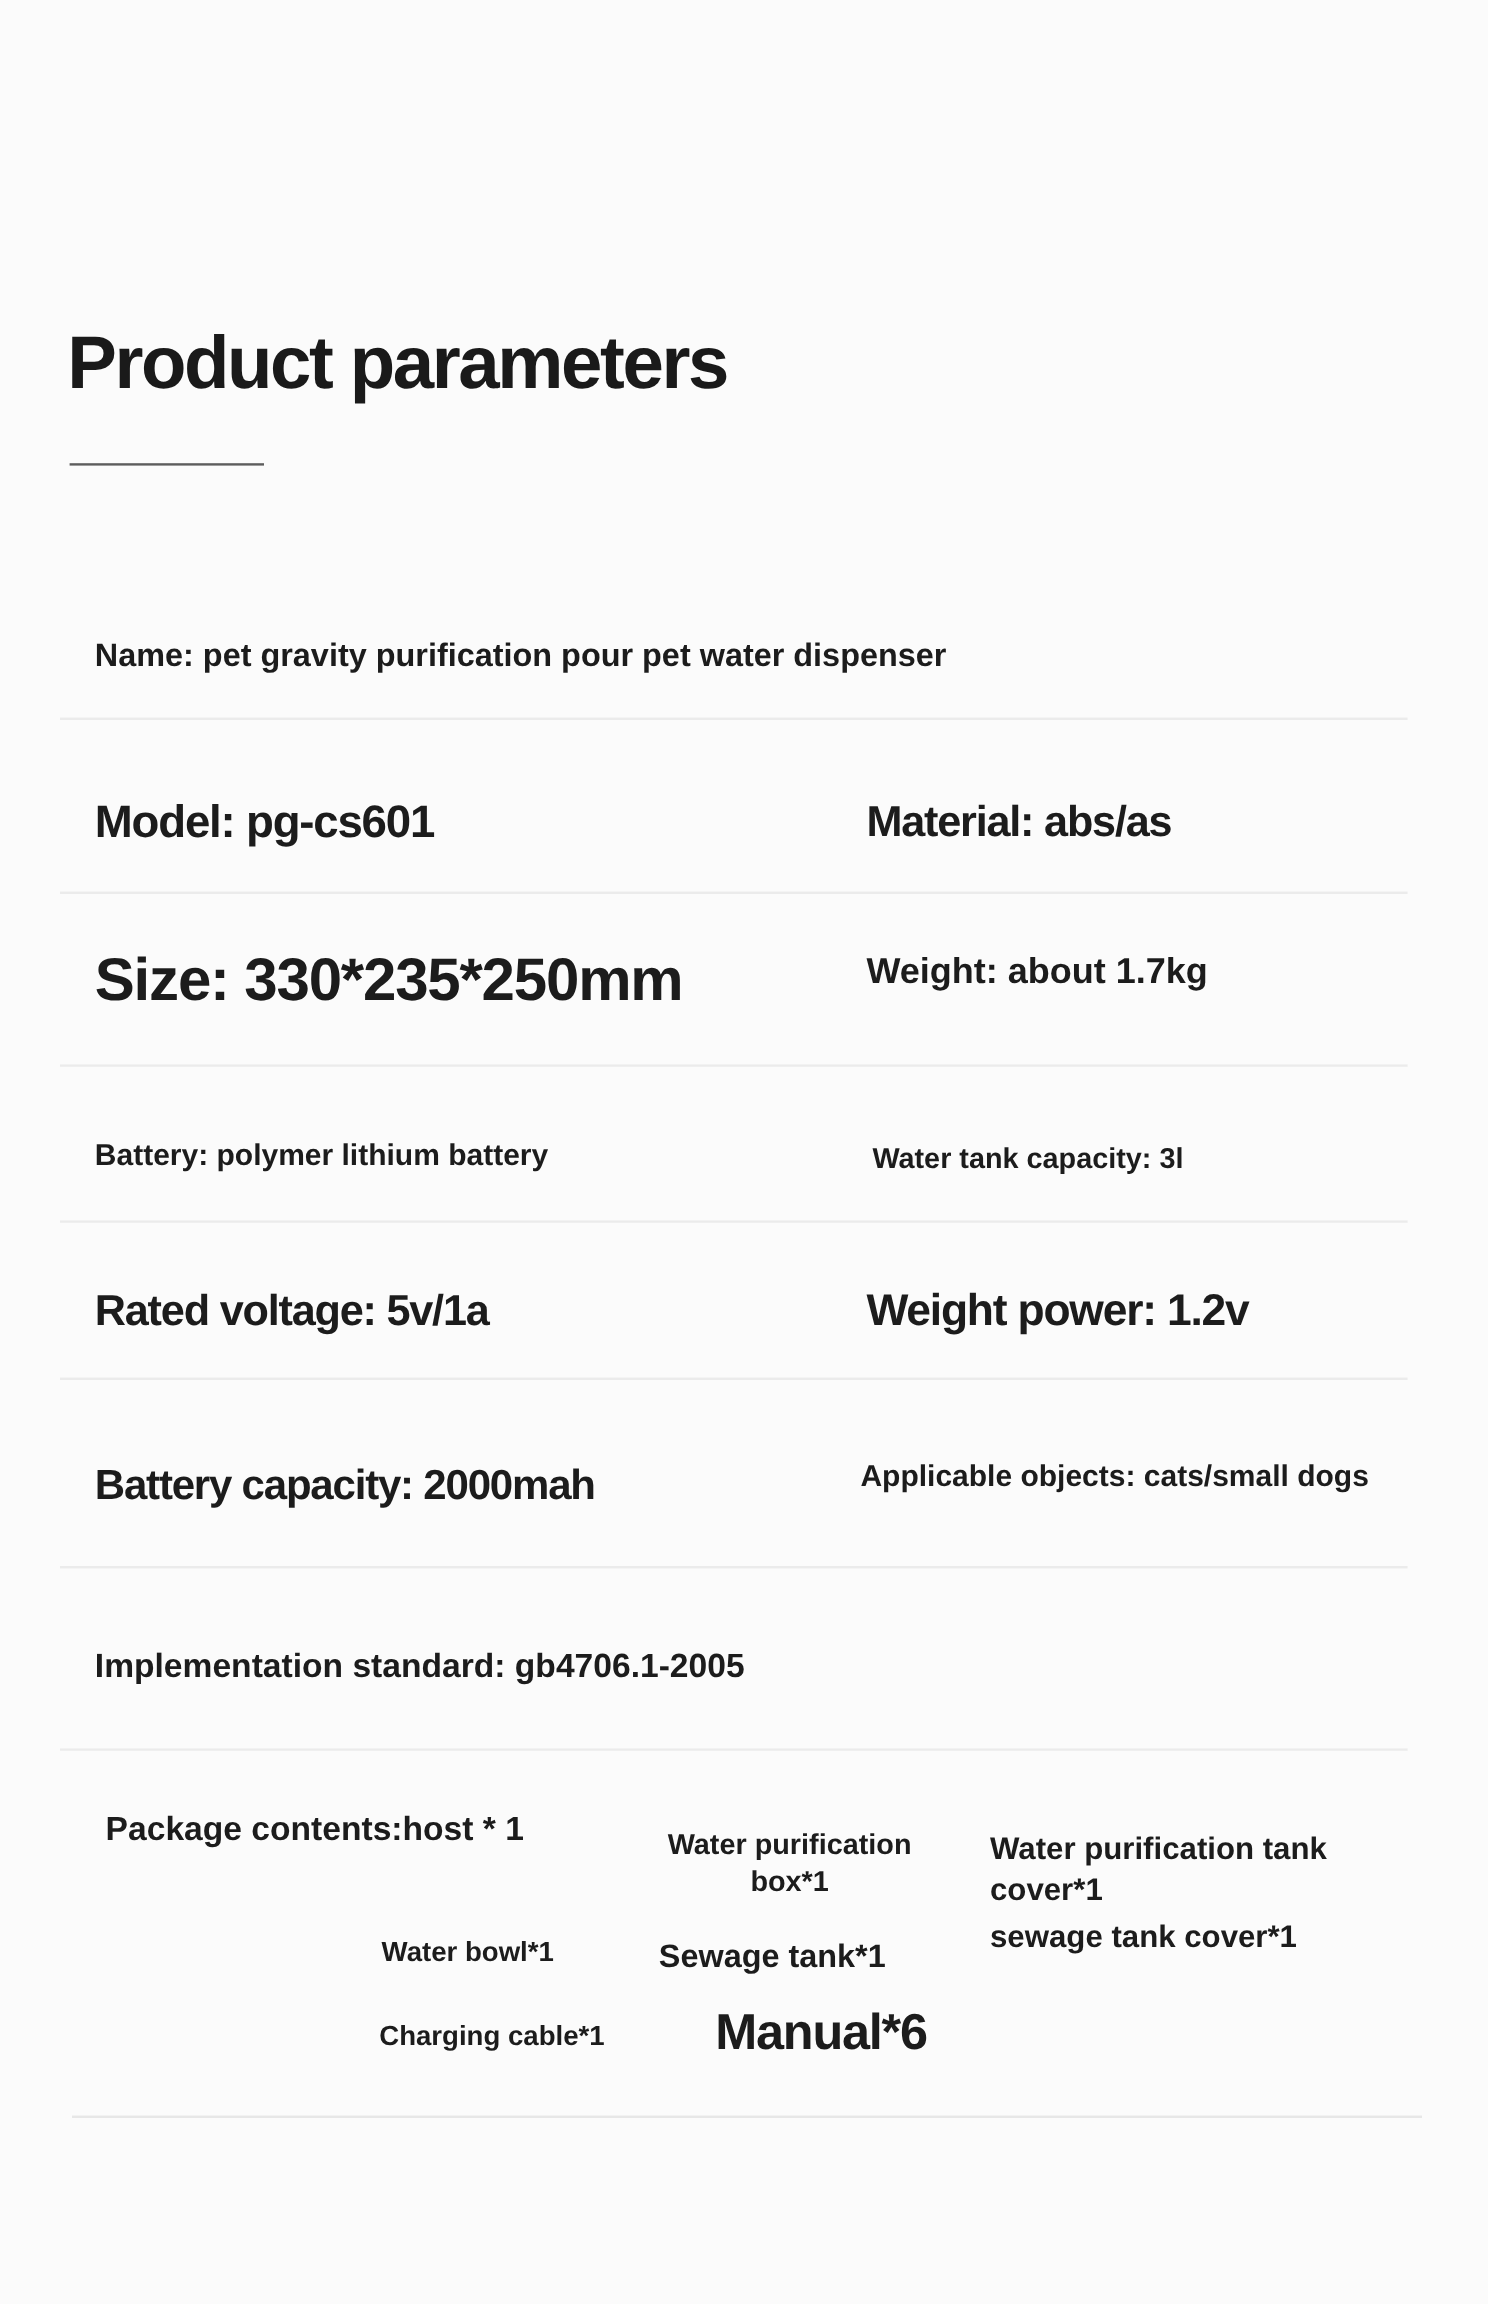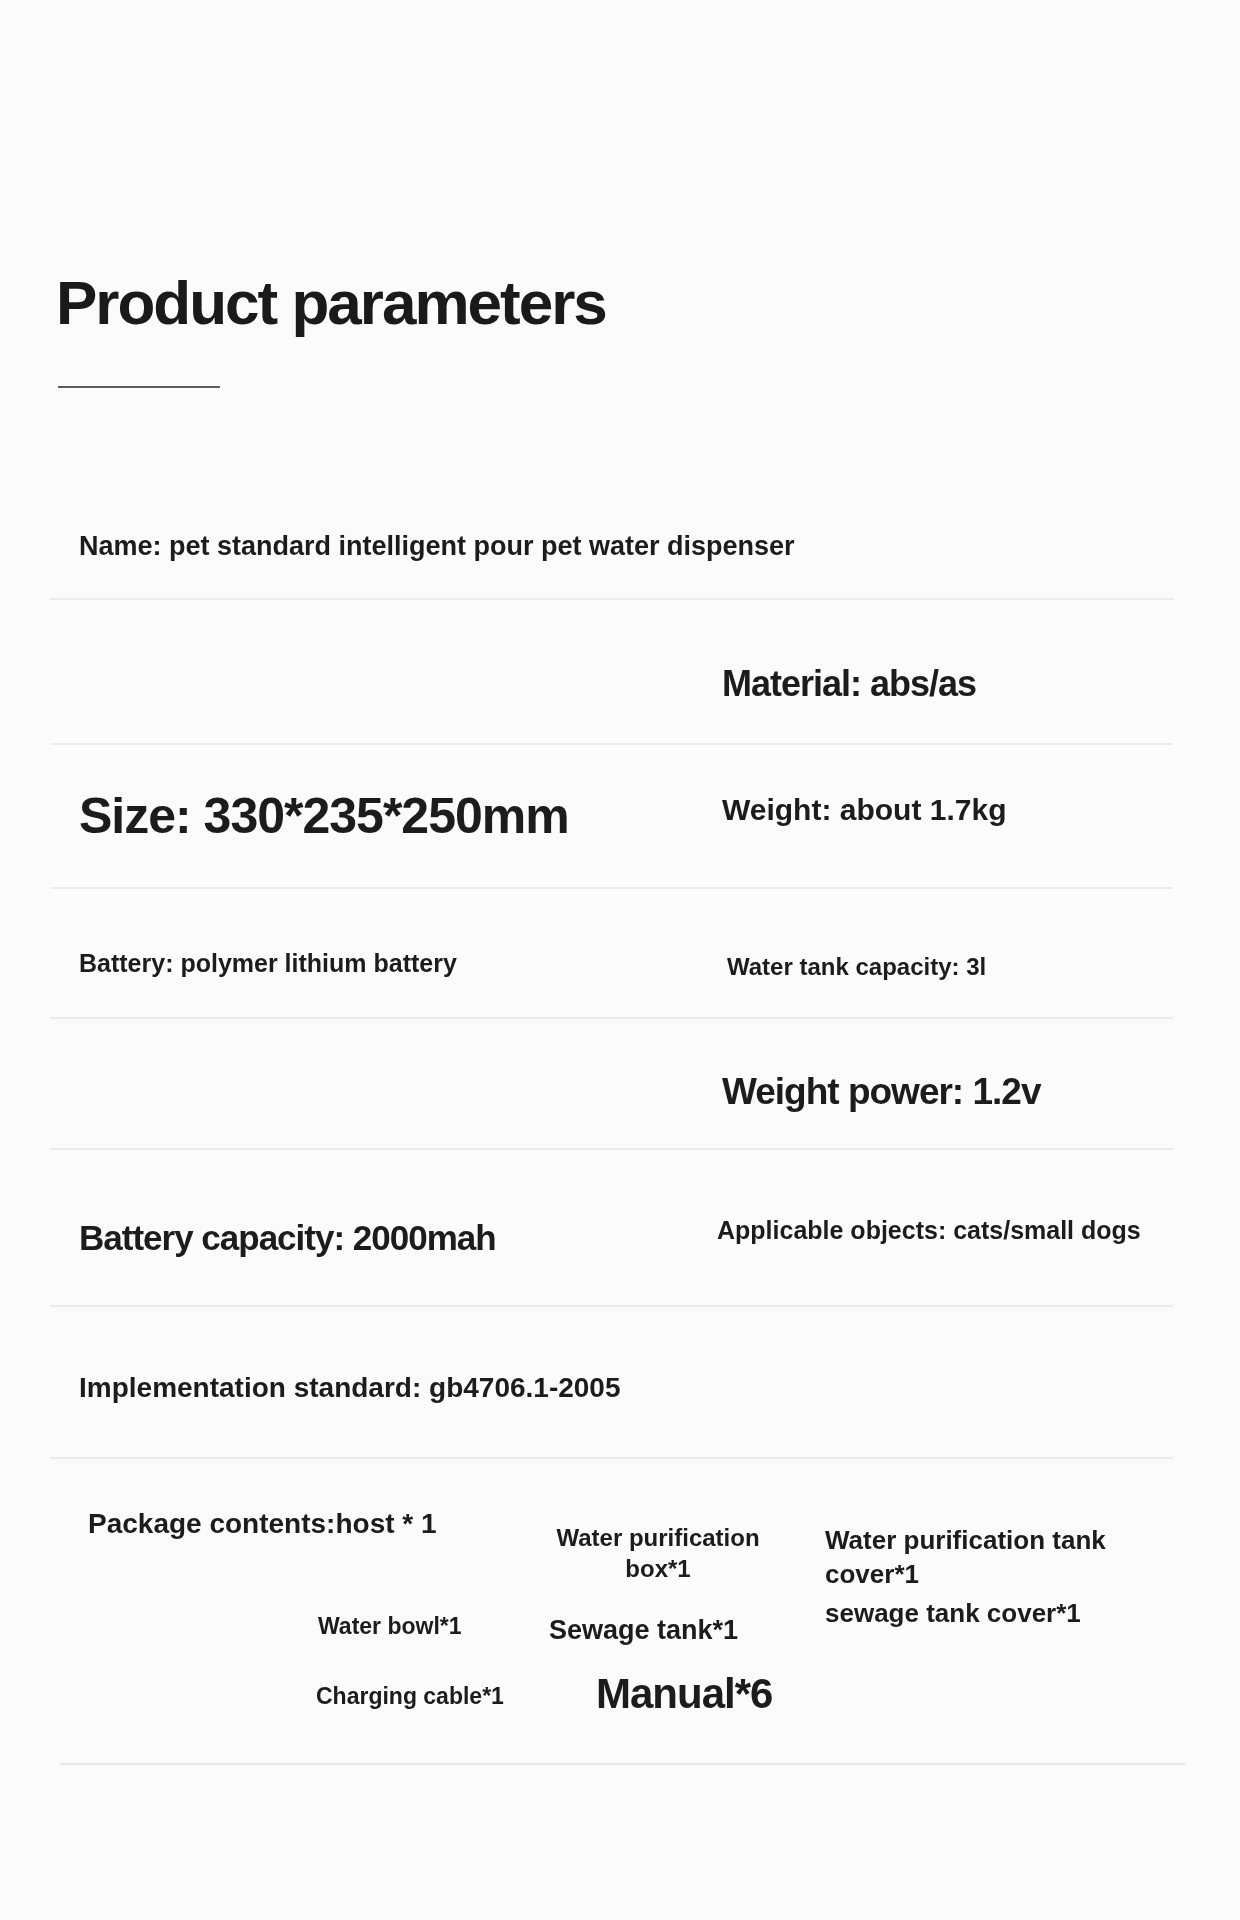--- a/index.html
+++ b/index.html
@@ -87,7 +87,7 @@
   <h1 class="page-title">Product parameters</h1>
   <div class="title-underline"></div>
 
-  <div class="cell c-name">Name: pet standard intelligent pour pet water dispenser</div>
+  <div class="cell c-name">Name: pet gravity purification pour pet water dispenser</div>
   <div class="divider d1"></div>
 
   <div class="cell c-material">Material: abs/as</div>

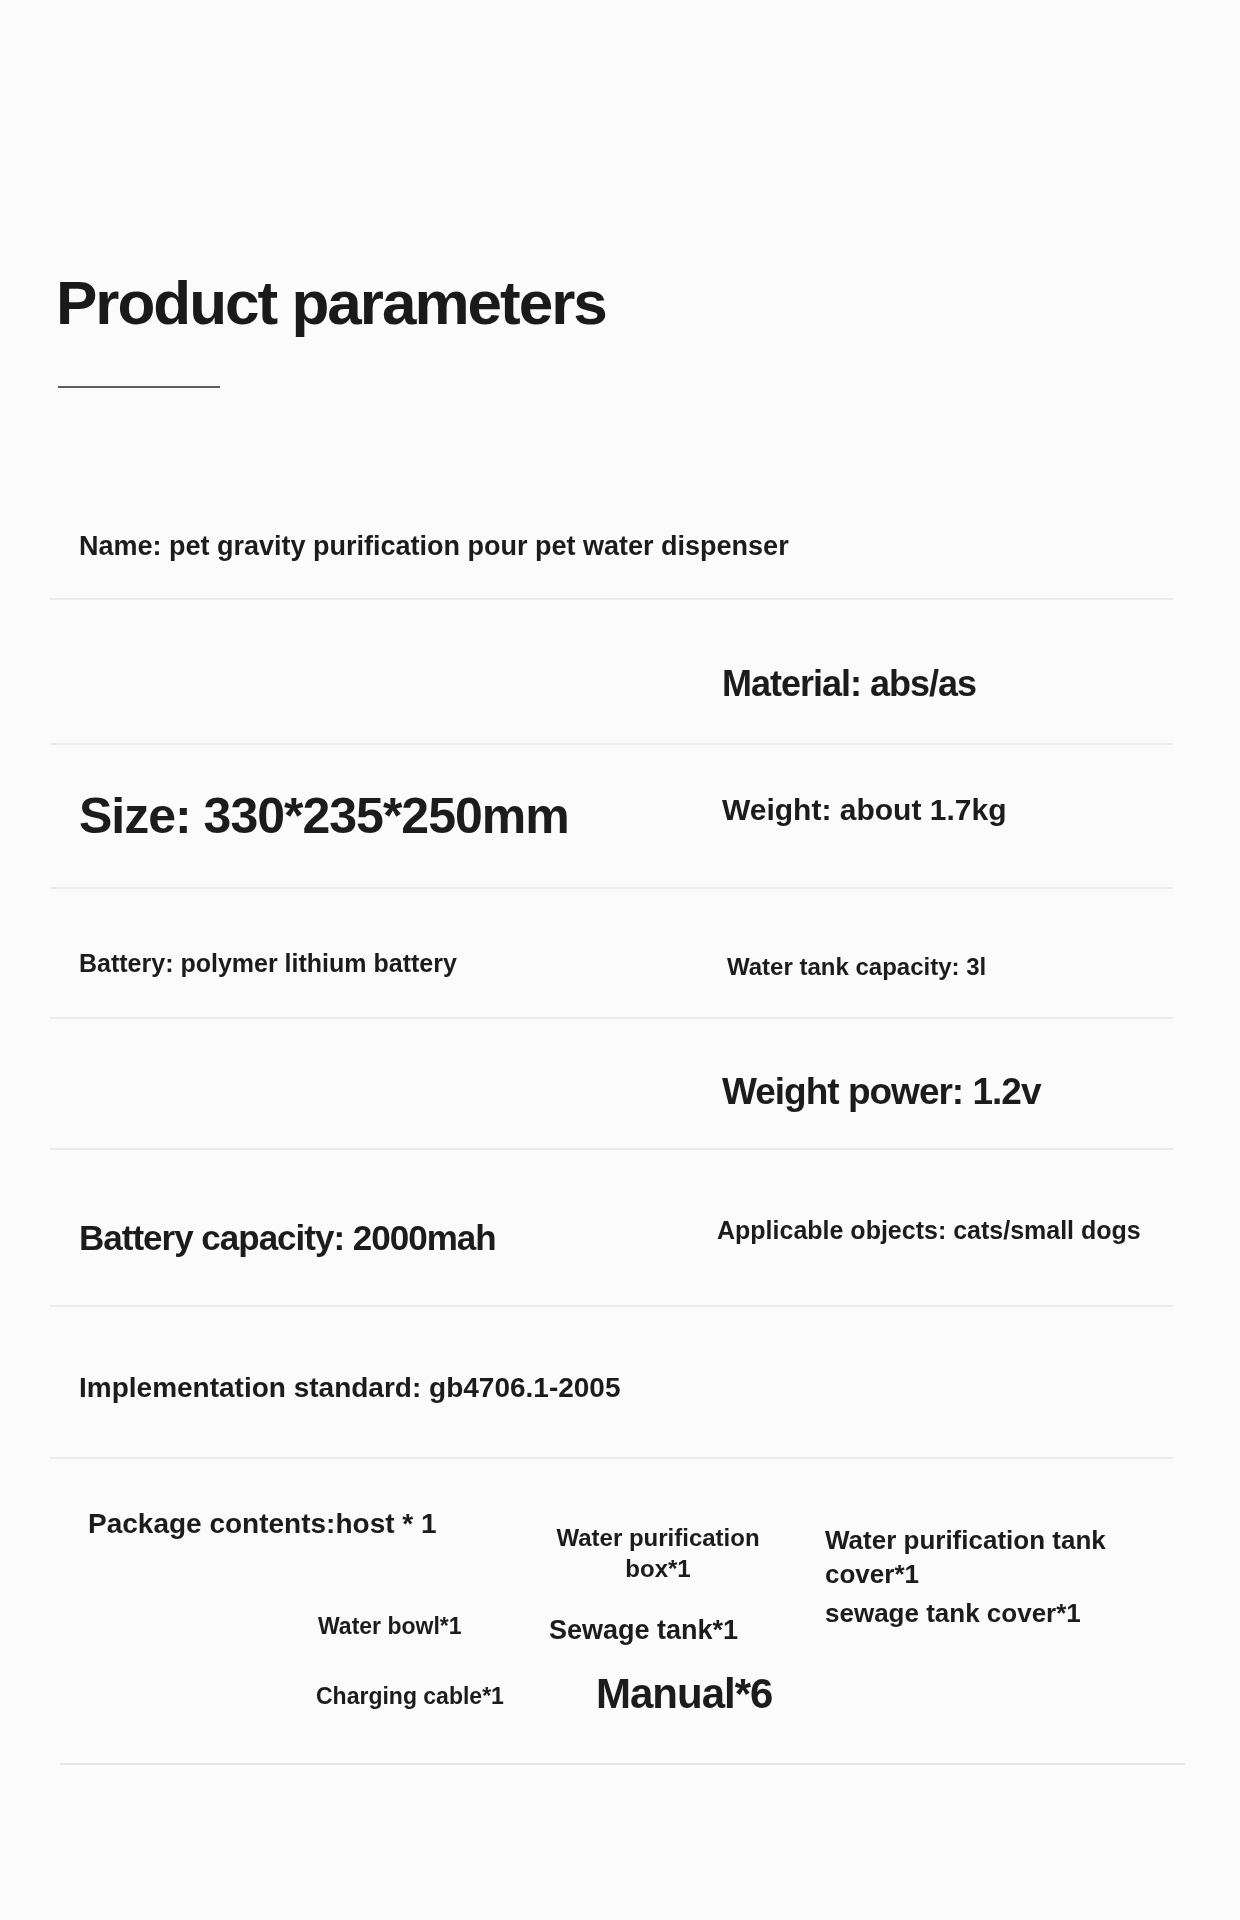--- a/index.html
+++ b/index.html
@@ -90,6 +90,7 @@
   <div class="cell c-name">Name: pet gravity purification pour pet water dispenser</div>
   <div class="divider d1"></div>
 
+  <div class="cell c-model">Model: pg-cs601</div>
   <div class="cell c-material">Material: abs/as</div>
   <div class="divider d2"></div>
 

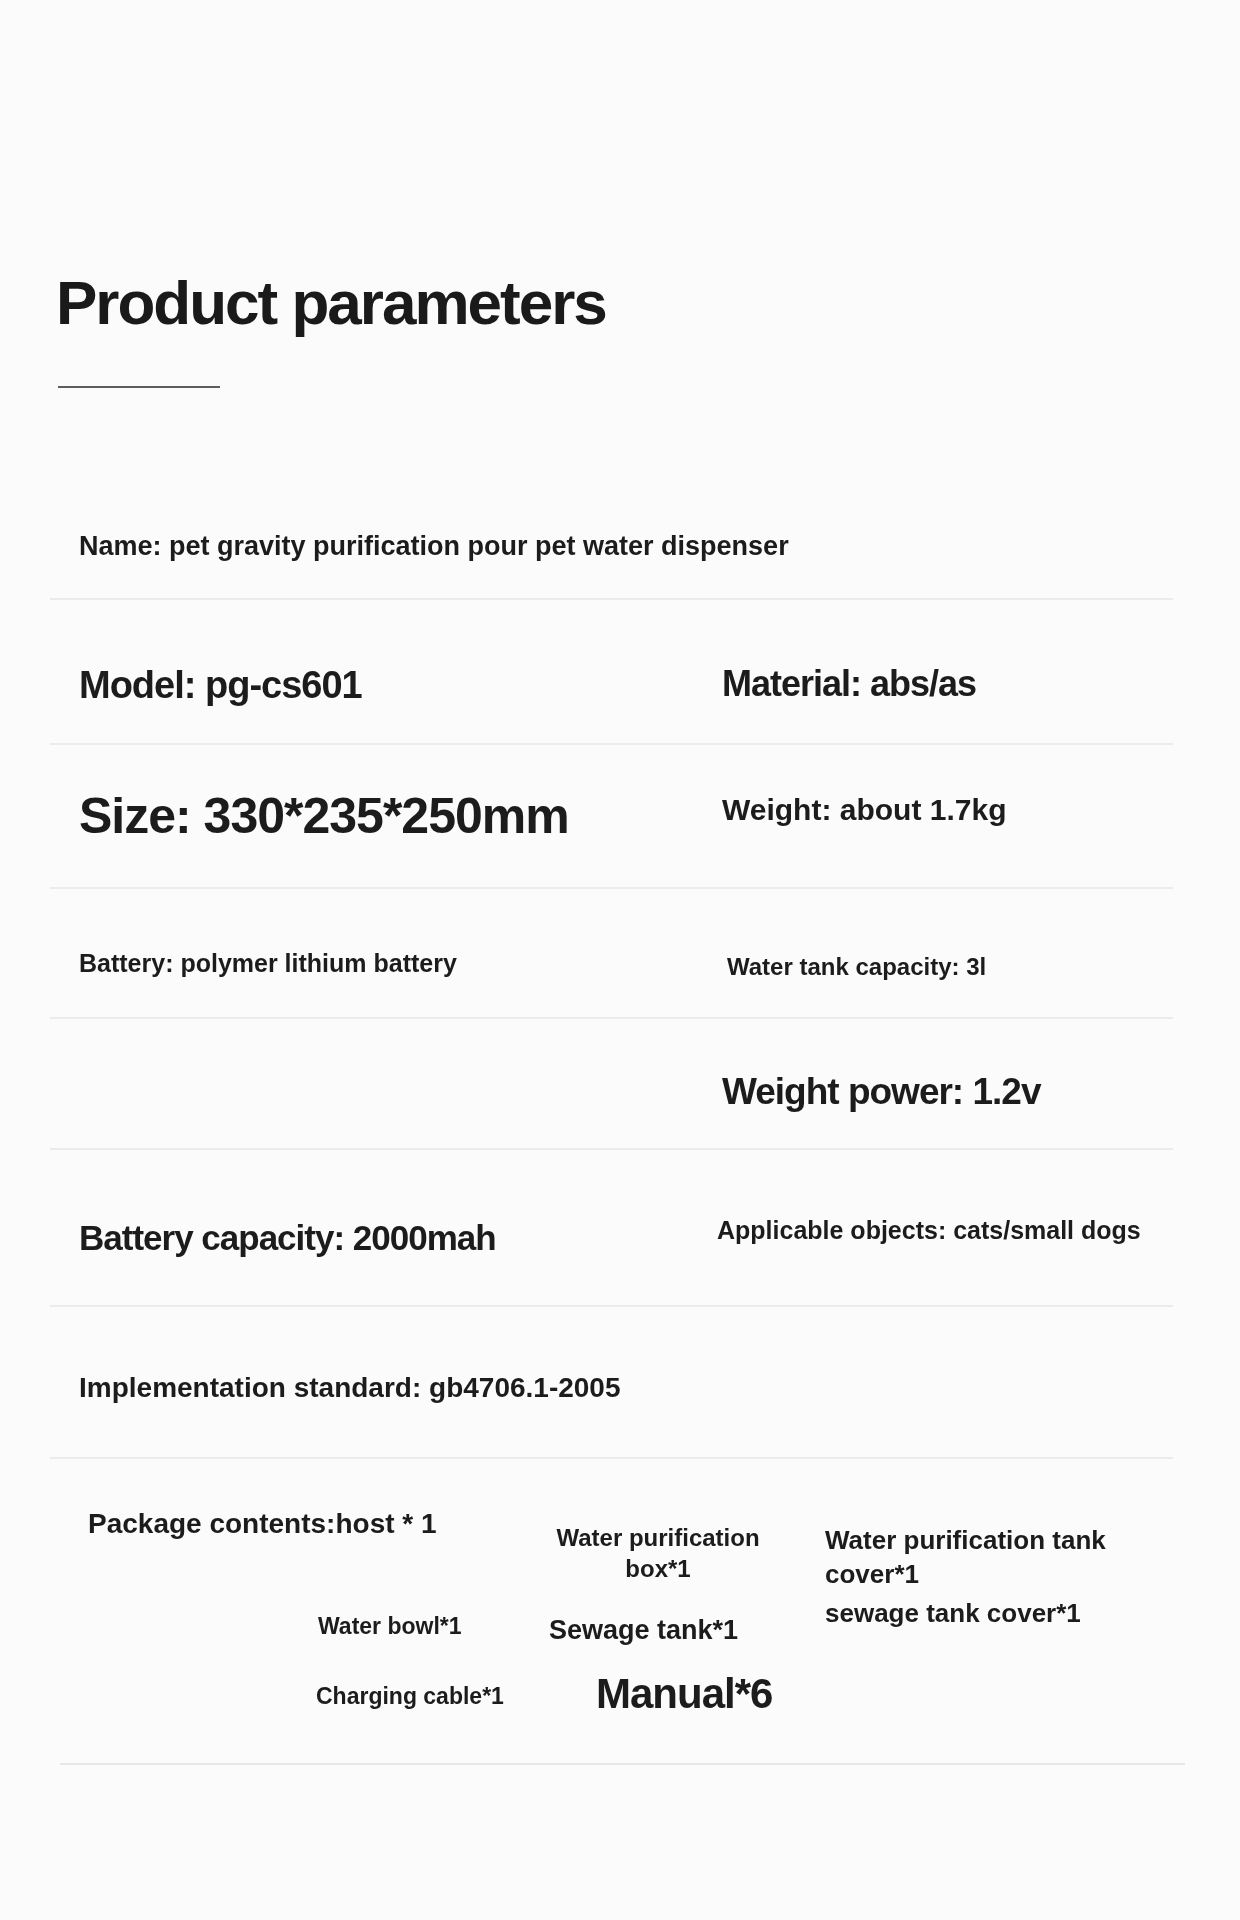--- a/index.html
+++ b/index.html
@@ -102,6 +102,7 @@
   <div class="cell c-watertank">Water tank capacity: 3l</div>
   <div class="divider d4"></div>
 
+  <div class="cell c-voltage">Rated voltage: 5v/1a</div>
   <div class="cell c-power">Weight power: 1.2v</div>
   <div class="divider d5"></div>
 

